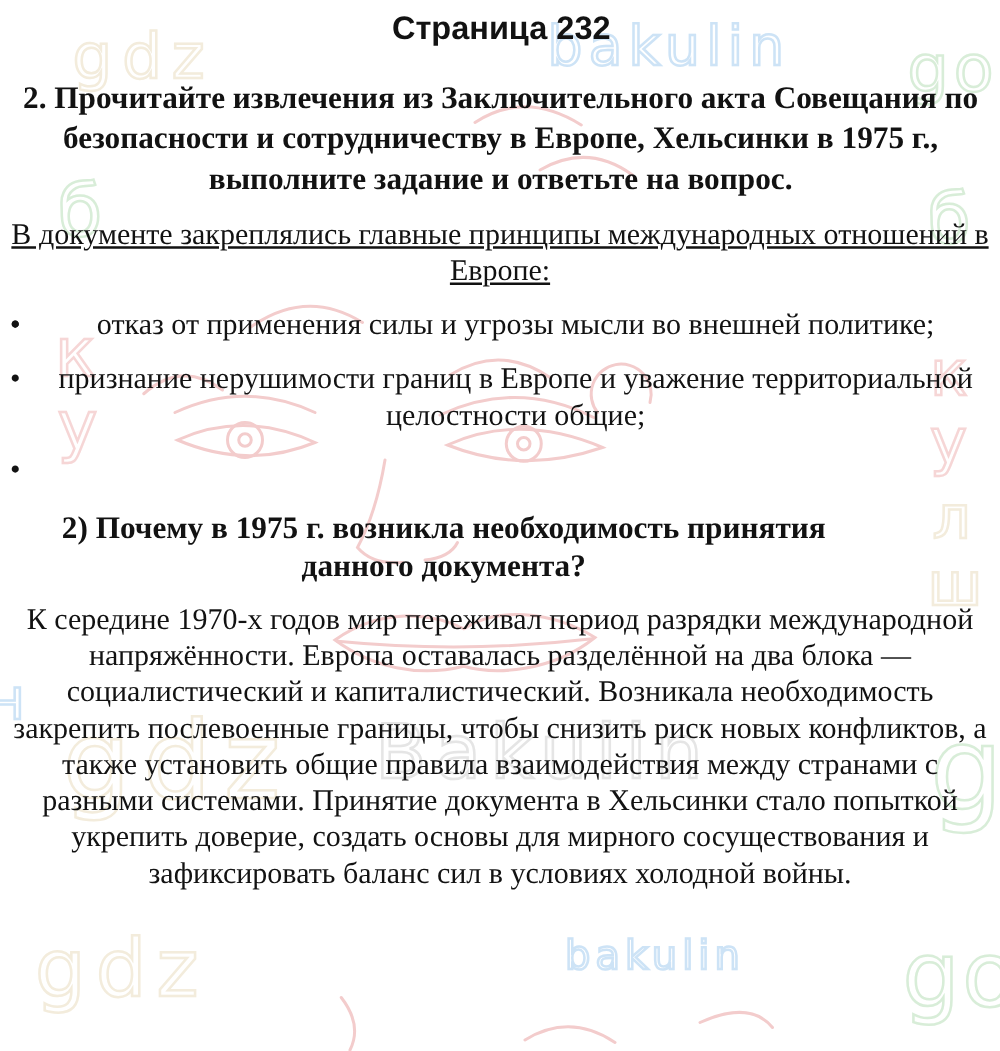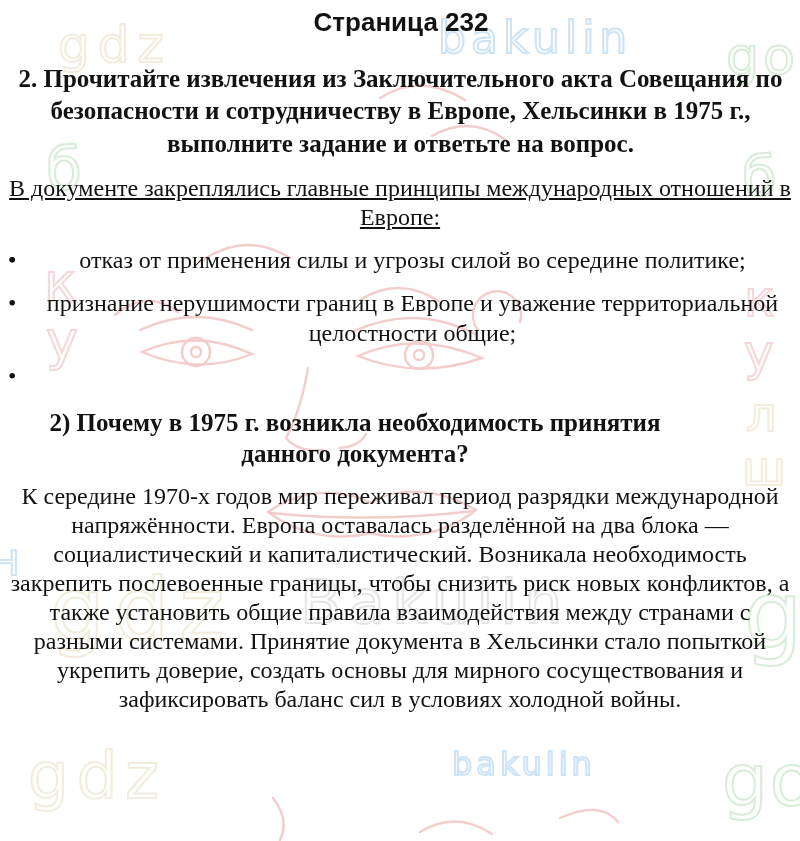--- a/index.html
+++ b/index.html
@@ -158,7 +158,7 @@
     </li>
     <li class="bullet-item">
       <span class="bullet-marker">•</span>
-      <span>отказ от применения силы и угрозы силой во середине политике;</span>
+      <span>отказ от применения силы и угрозы мысли во внешней политике;</span>
     </li>
     <li class="bullet-item">
       <span class="bullet-marker">•</span>

